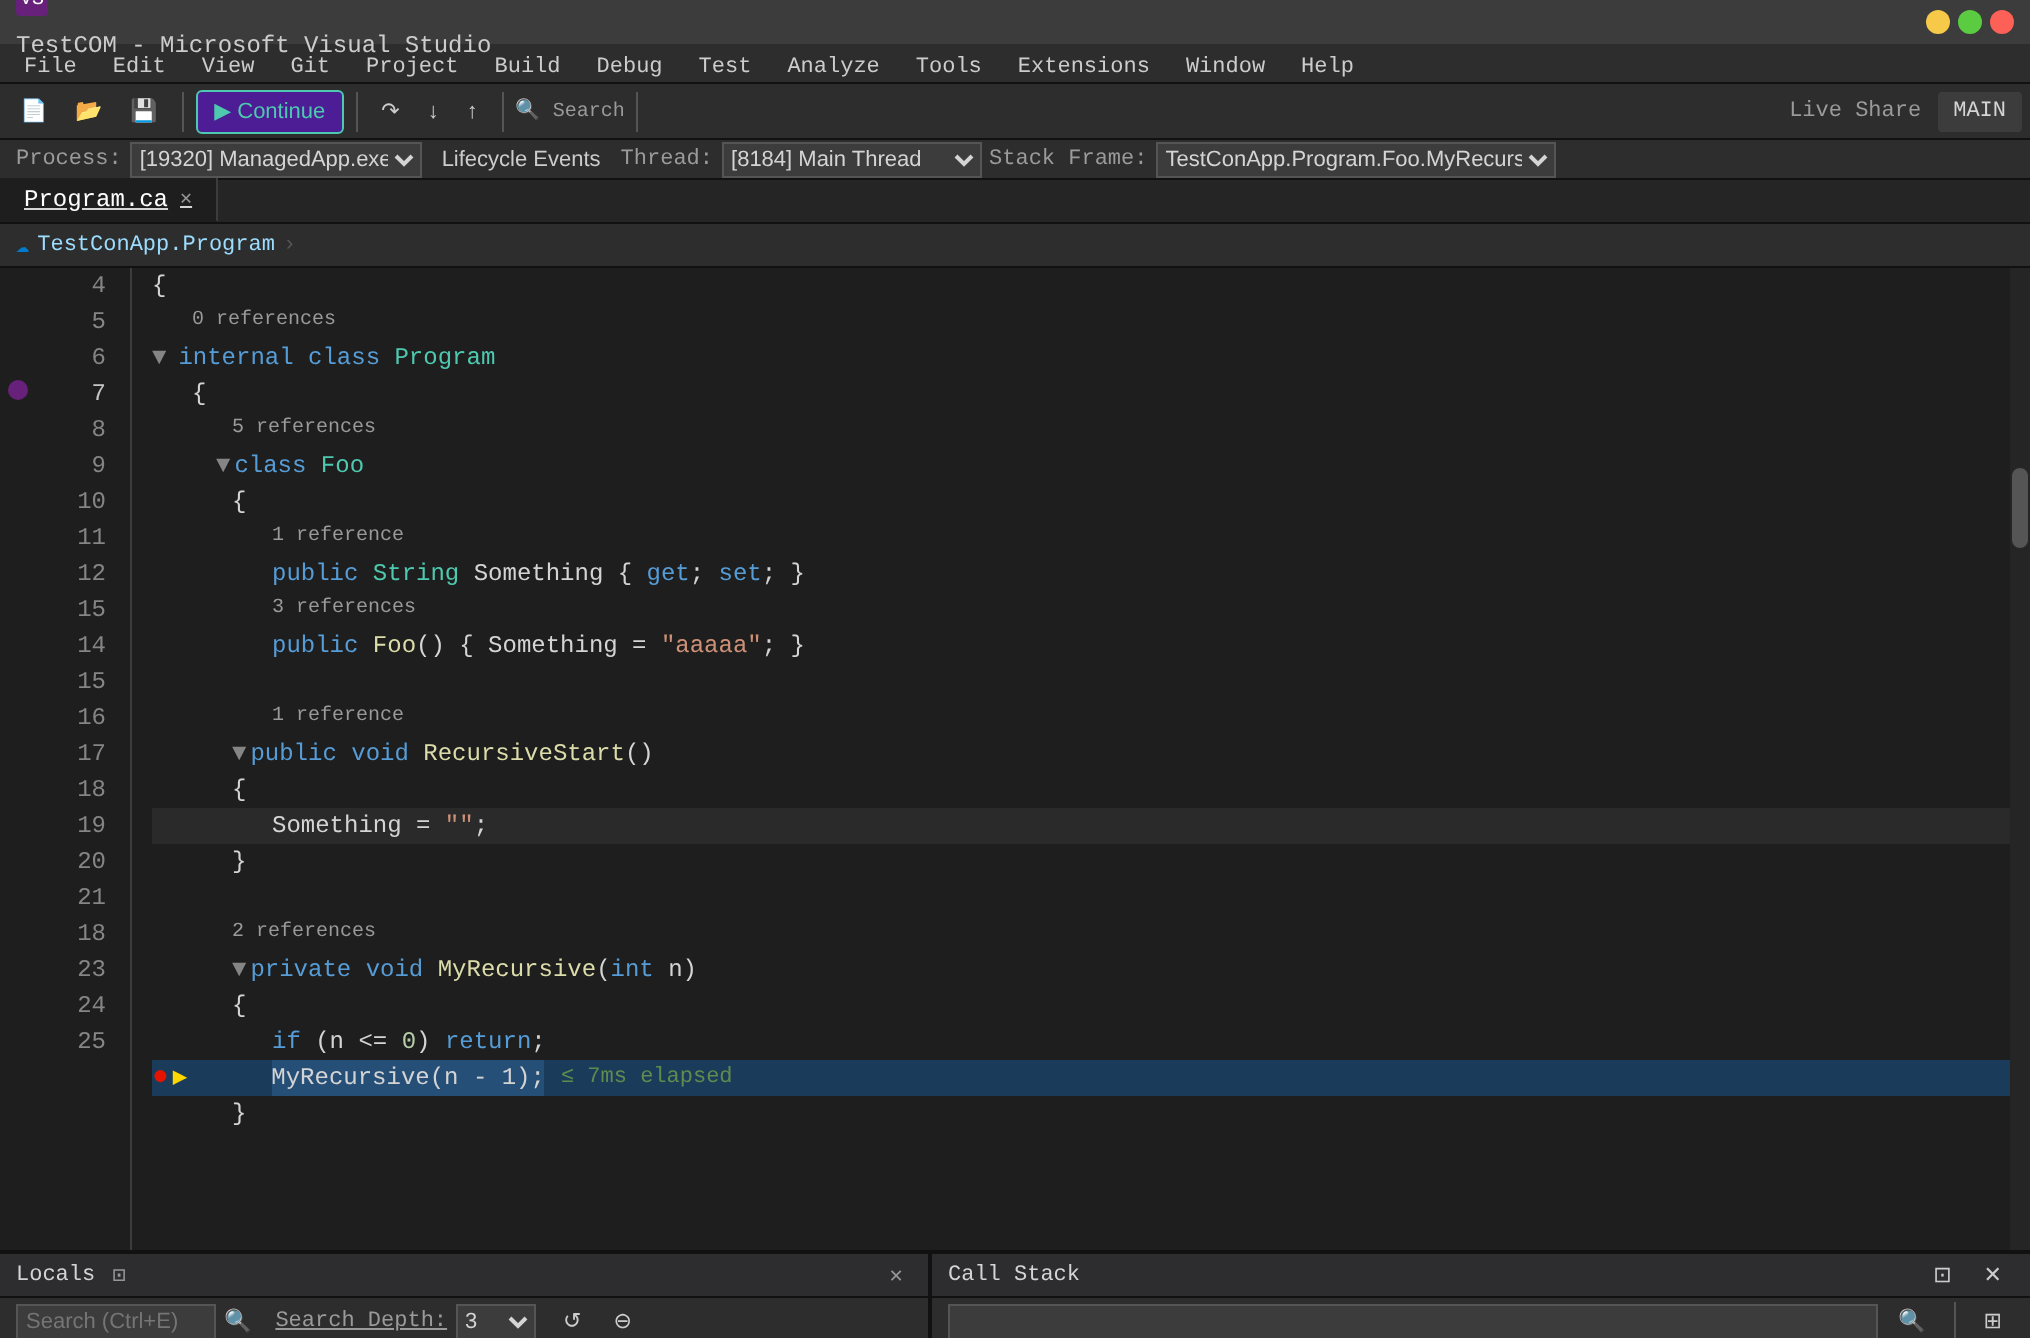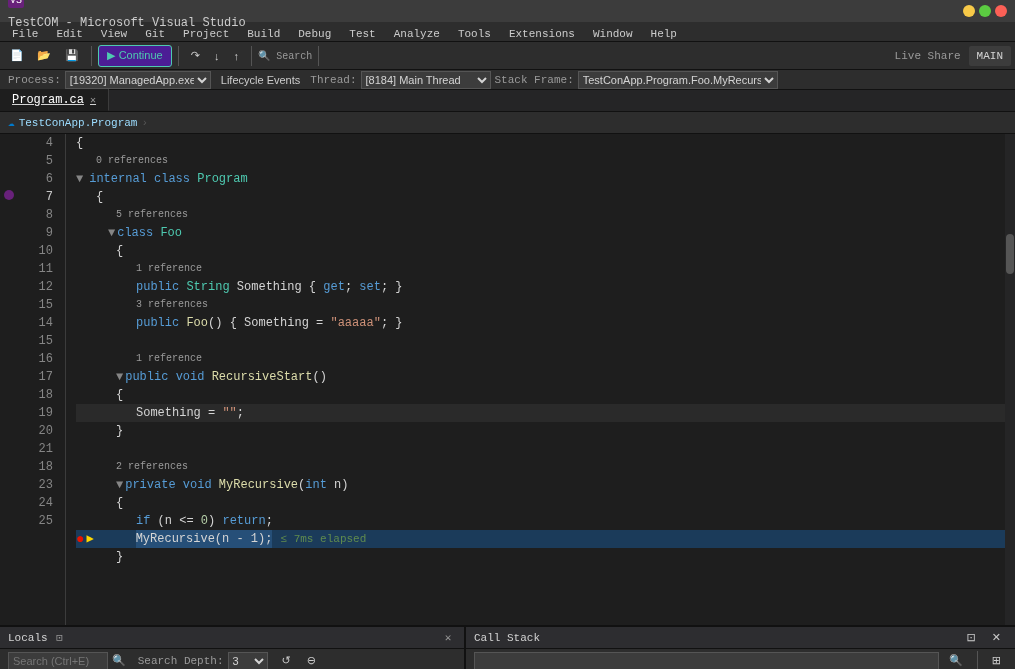--- a/index.html
+++ b/index.html
@@ -329,7 +329,7 @@
     <div id="locals-search-bar">
       <input type="text" placeholder="Search (Ctrl+E)" style="background: rgb(60, 60, 60); border: 1px solid rgb(85, 85, 85); color: rgb(212, 212, 212); height: 18px; font-size: 11px; padding: 0px 4px; width: 100px;">
       <span style="color:#9a9a9a;">🔍</span>
-      <span style="color:#9a9a9a; margin-left:8px;">Search Depth:</span>
+      <span style="color:#9a9a9a; margin-left:8px;text-decoration:underline;">Search Depth:</span>
       <select style="background:#3c3c3c; border:1px solid #555; color:#d4d4d4; height:18px; font-size:11px; width:40px;">
         <option>3</option>
         <option>1</option>

